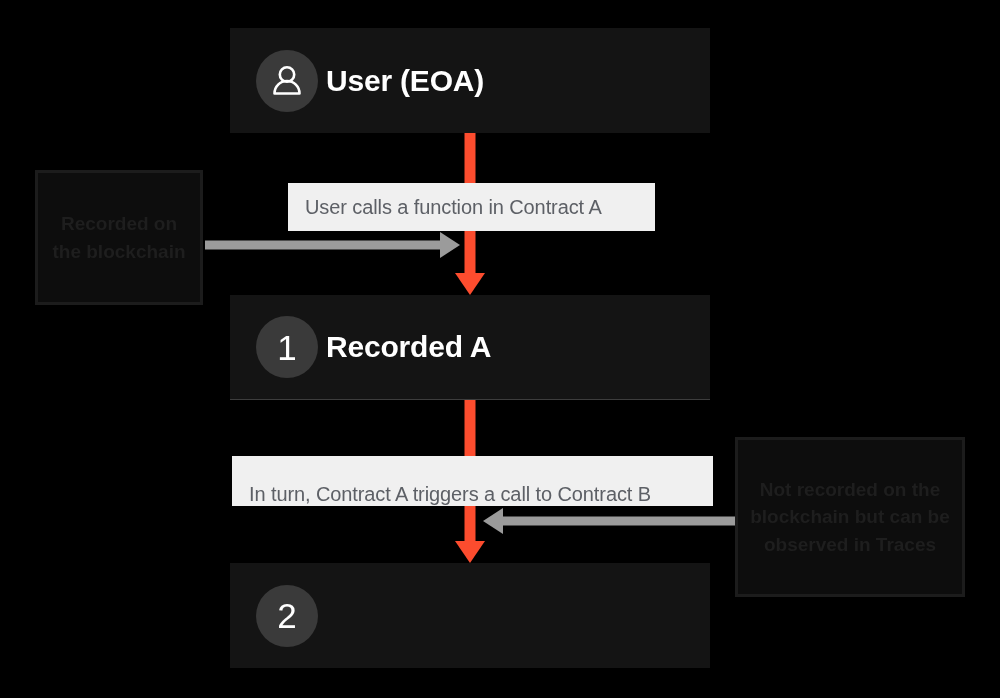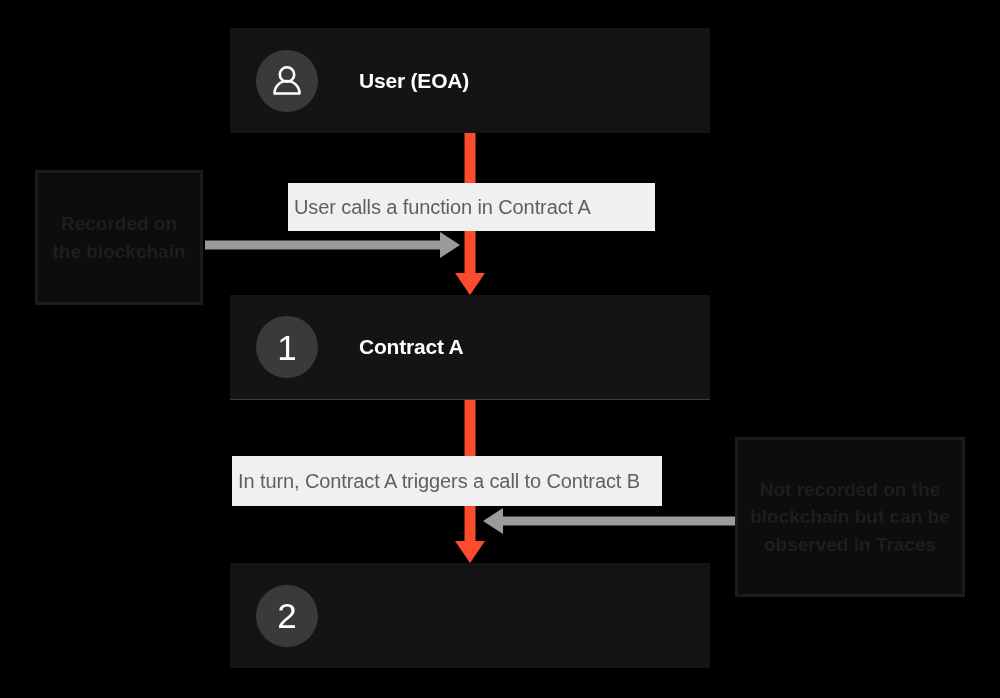--- a/index.html
+++ b/index.html
@@ -109,9 +109,9 @@
   }
   .node-badge svg { display: block; }
   .node-label {
-    margin-left: 41px;
+    margin-left: 8px;
     color: #ffffff;
-    font-size: 21px;
+    font-size: 30px;
     font-weight: bold;
     letter-spacing: -0.2px;
     white-space: nowrap;

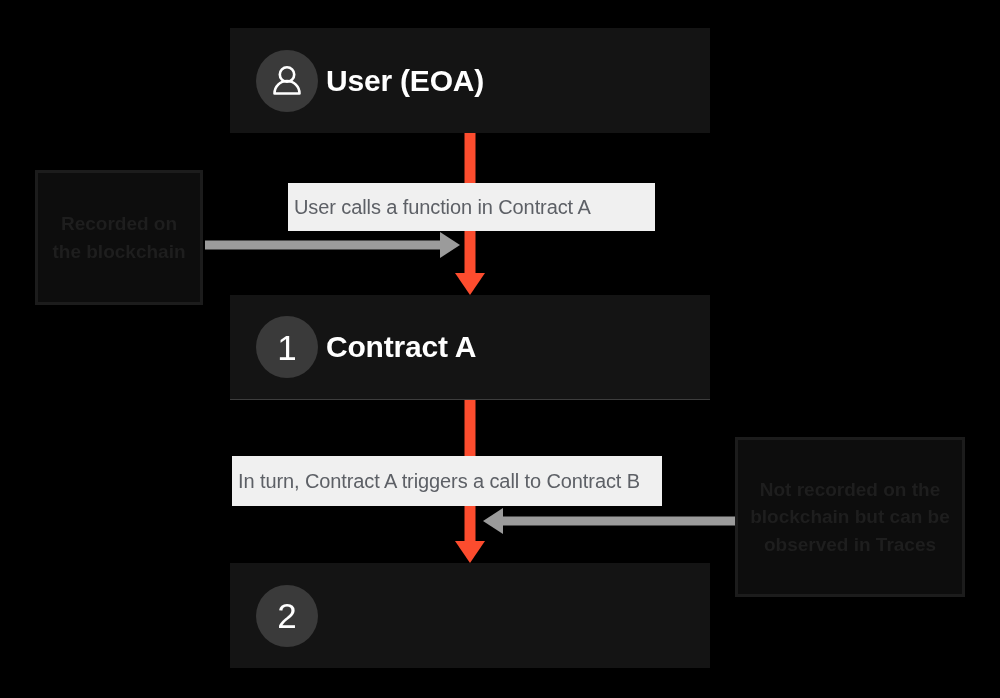--- a/index.html
+++ b/index.html
@@ -131,7 +131,7 @@
     font-size: 20px;
     font-weight: 400;
     white-space: nowrap;
-    padding-left: 6px;
+    padding-left: 17px;
     letter-spacing: -0.1px;
   }
 

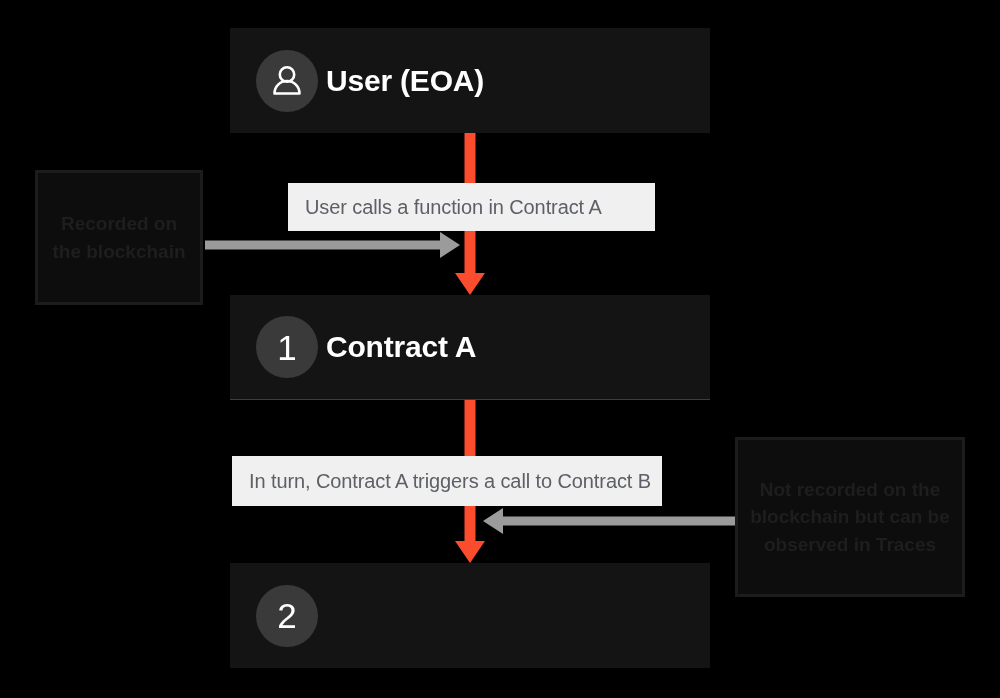--- a/index.html
+++ b/index.html
@@ -192,7 +192,7 @@
 
   <div class="node has-rule" style="left:230px; top:295px; width:480px; height:105px;">
     <div class="node-badge">1</div>
-    <div class="node-label">Contract A</div>
+    <div class="node-label">Recorded A</div>
   </div>
 
   <div class="node" style="left:230px; top:563px; width:480px; height:105px;">

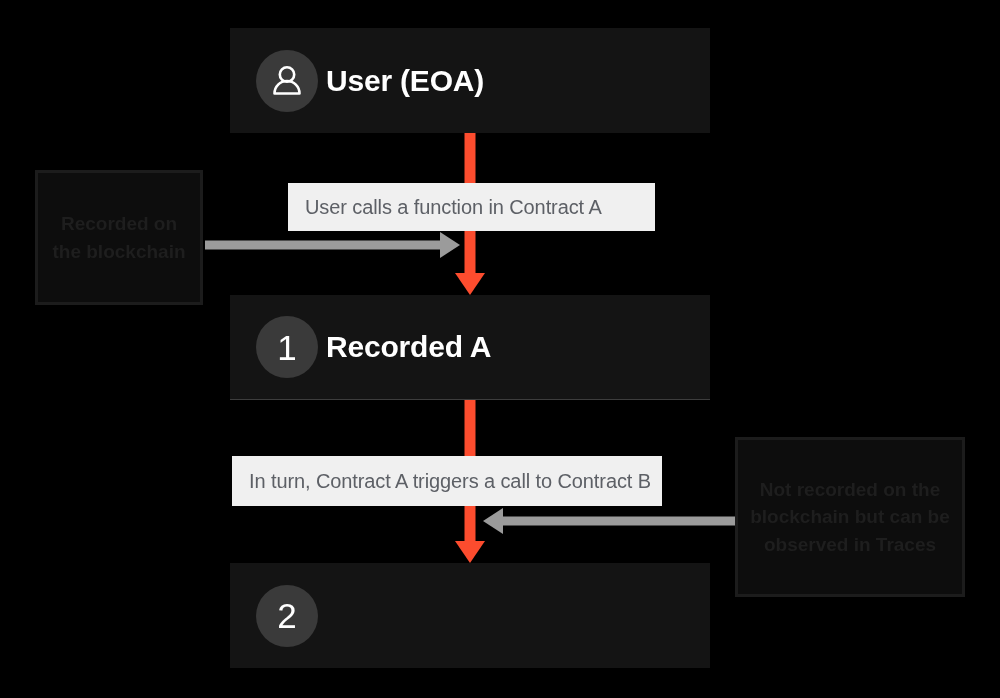--- a/index.html
+++ b/index.html
@@ -203,7 +203,7 @@
     <div class="chip-text">User calls a function in Contract A</div>
   </div>
 
-  <div class="chip" style="left:232px; top:456px; width:430px; height:50px;">
+  <div class="chip" style="left:232px; top:456px; width:481px; height:50px;align-items:flex-end;">
     <div class="chip-text">In turn, Contract A triggers a call to Contract B</div>
   </div>
 

